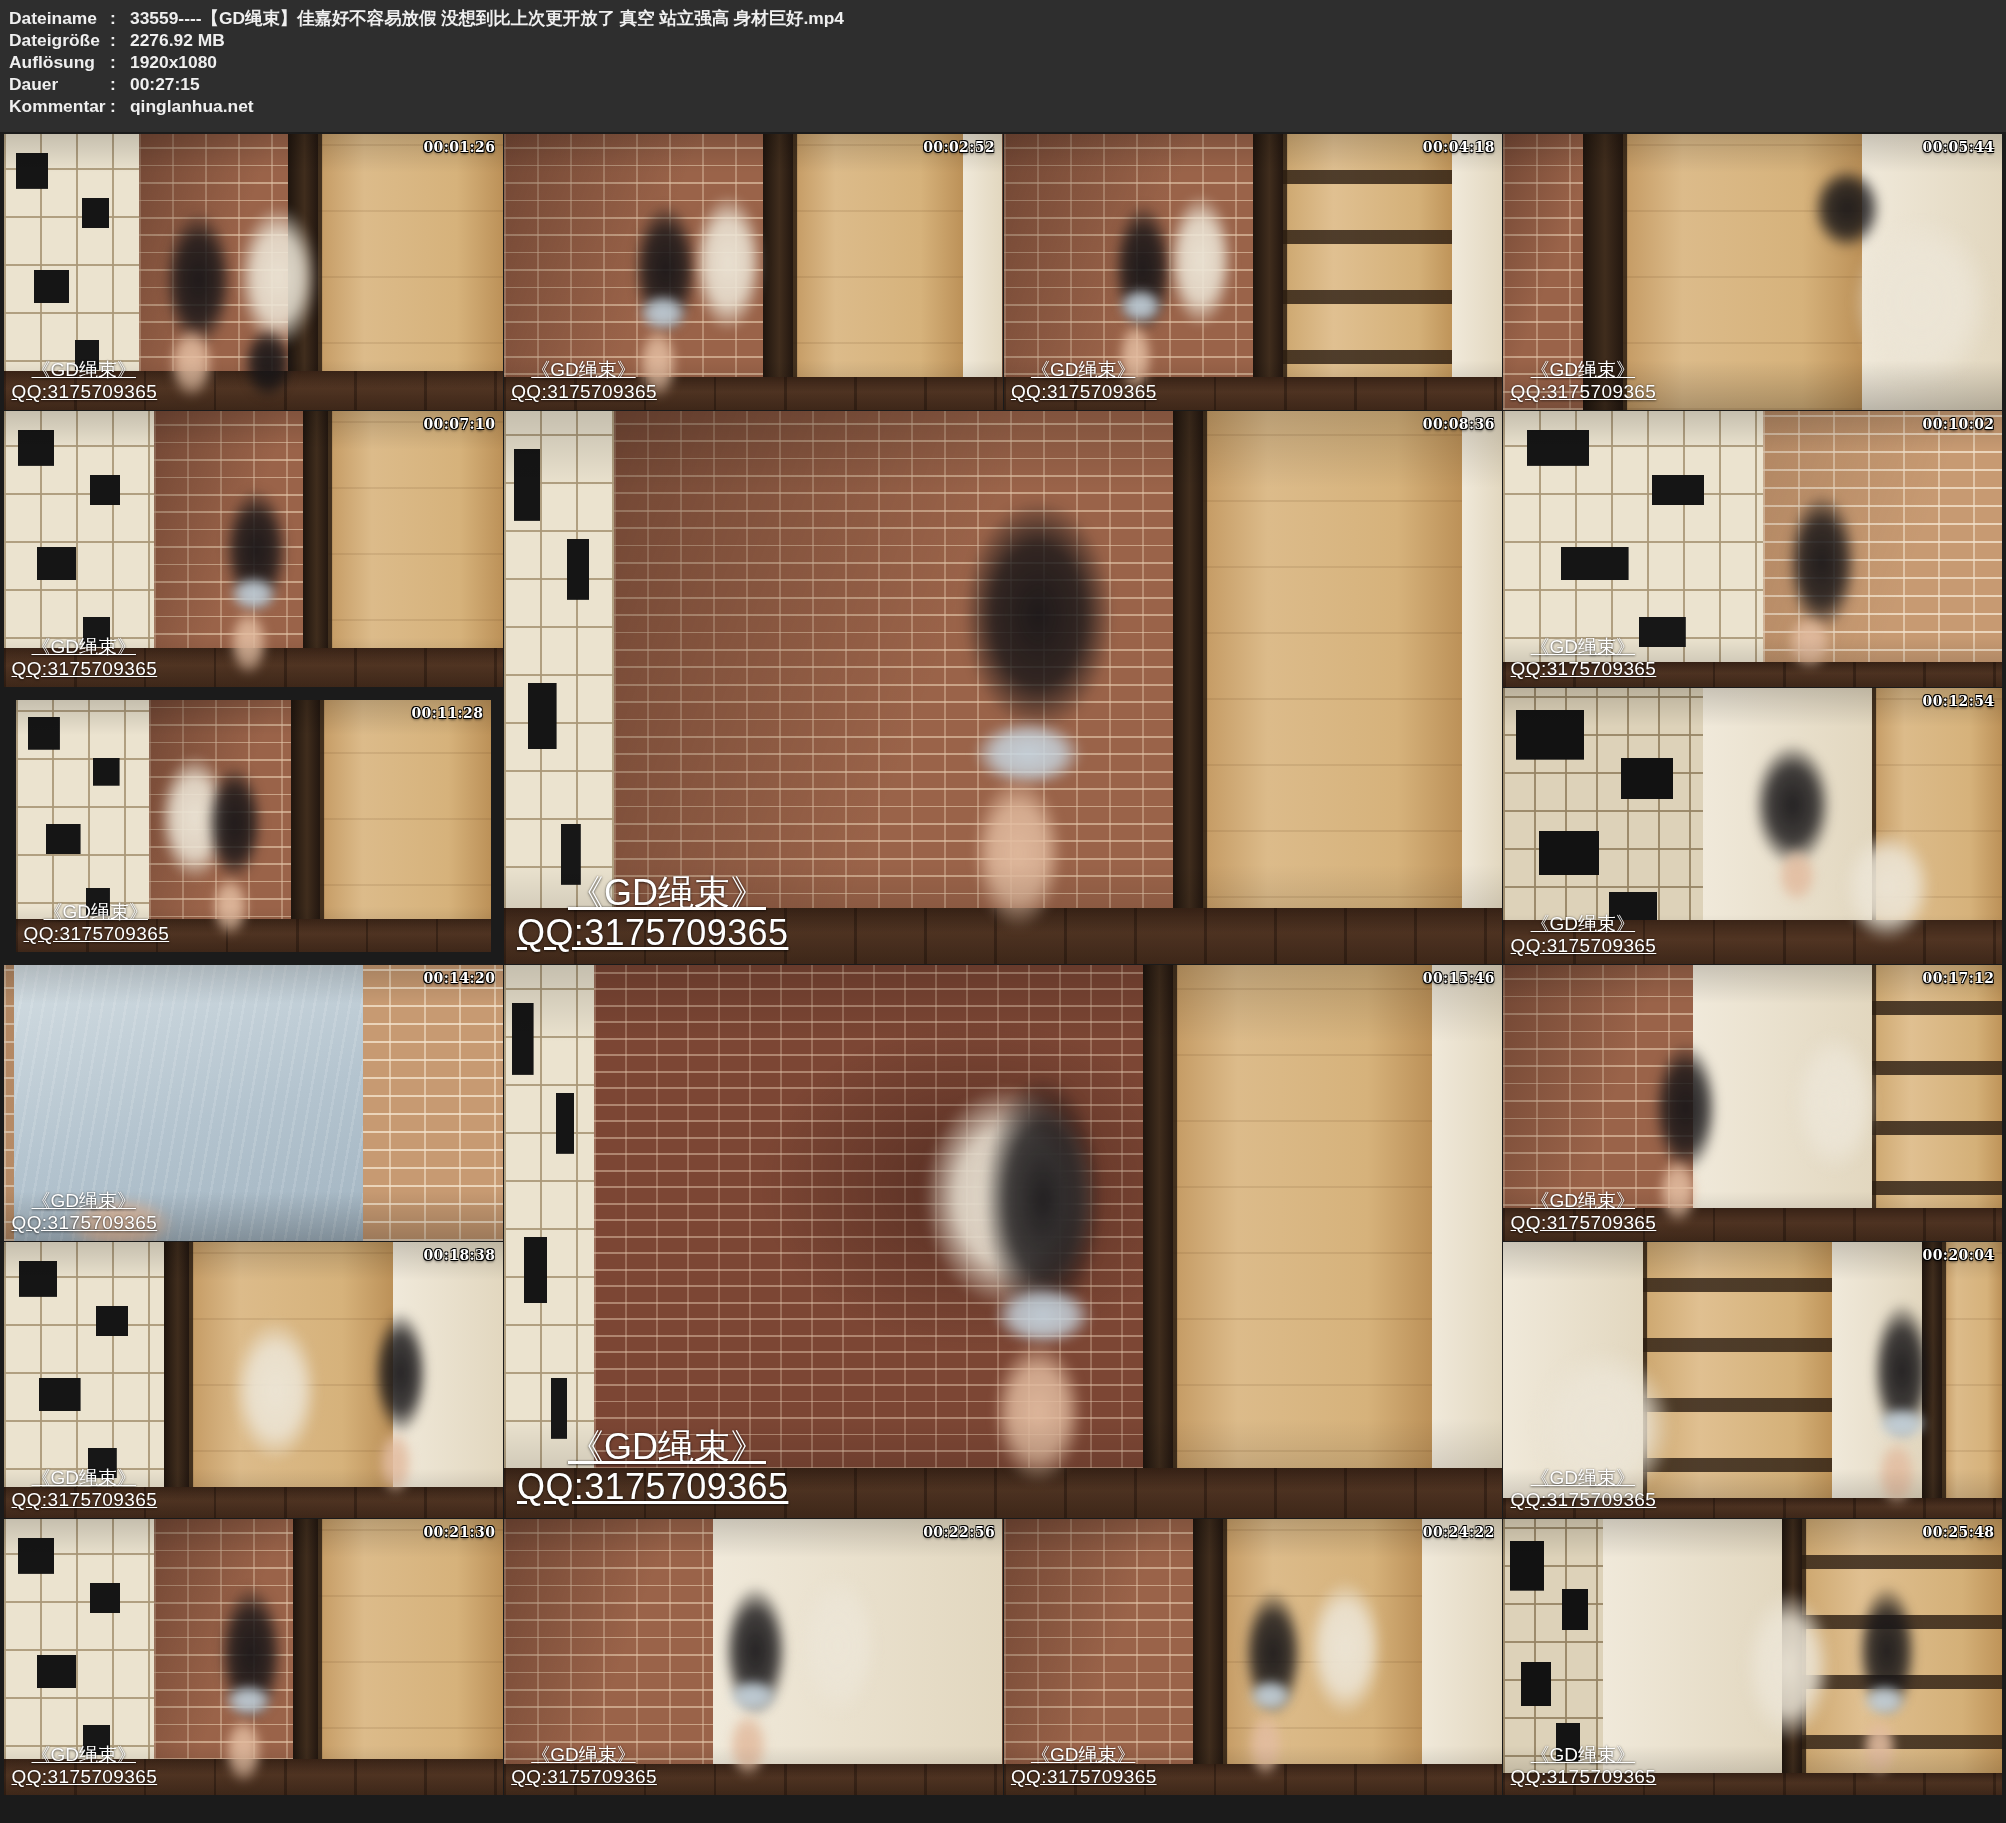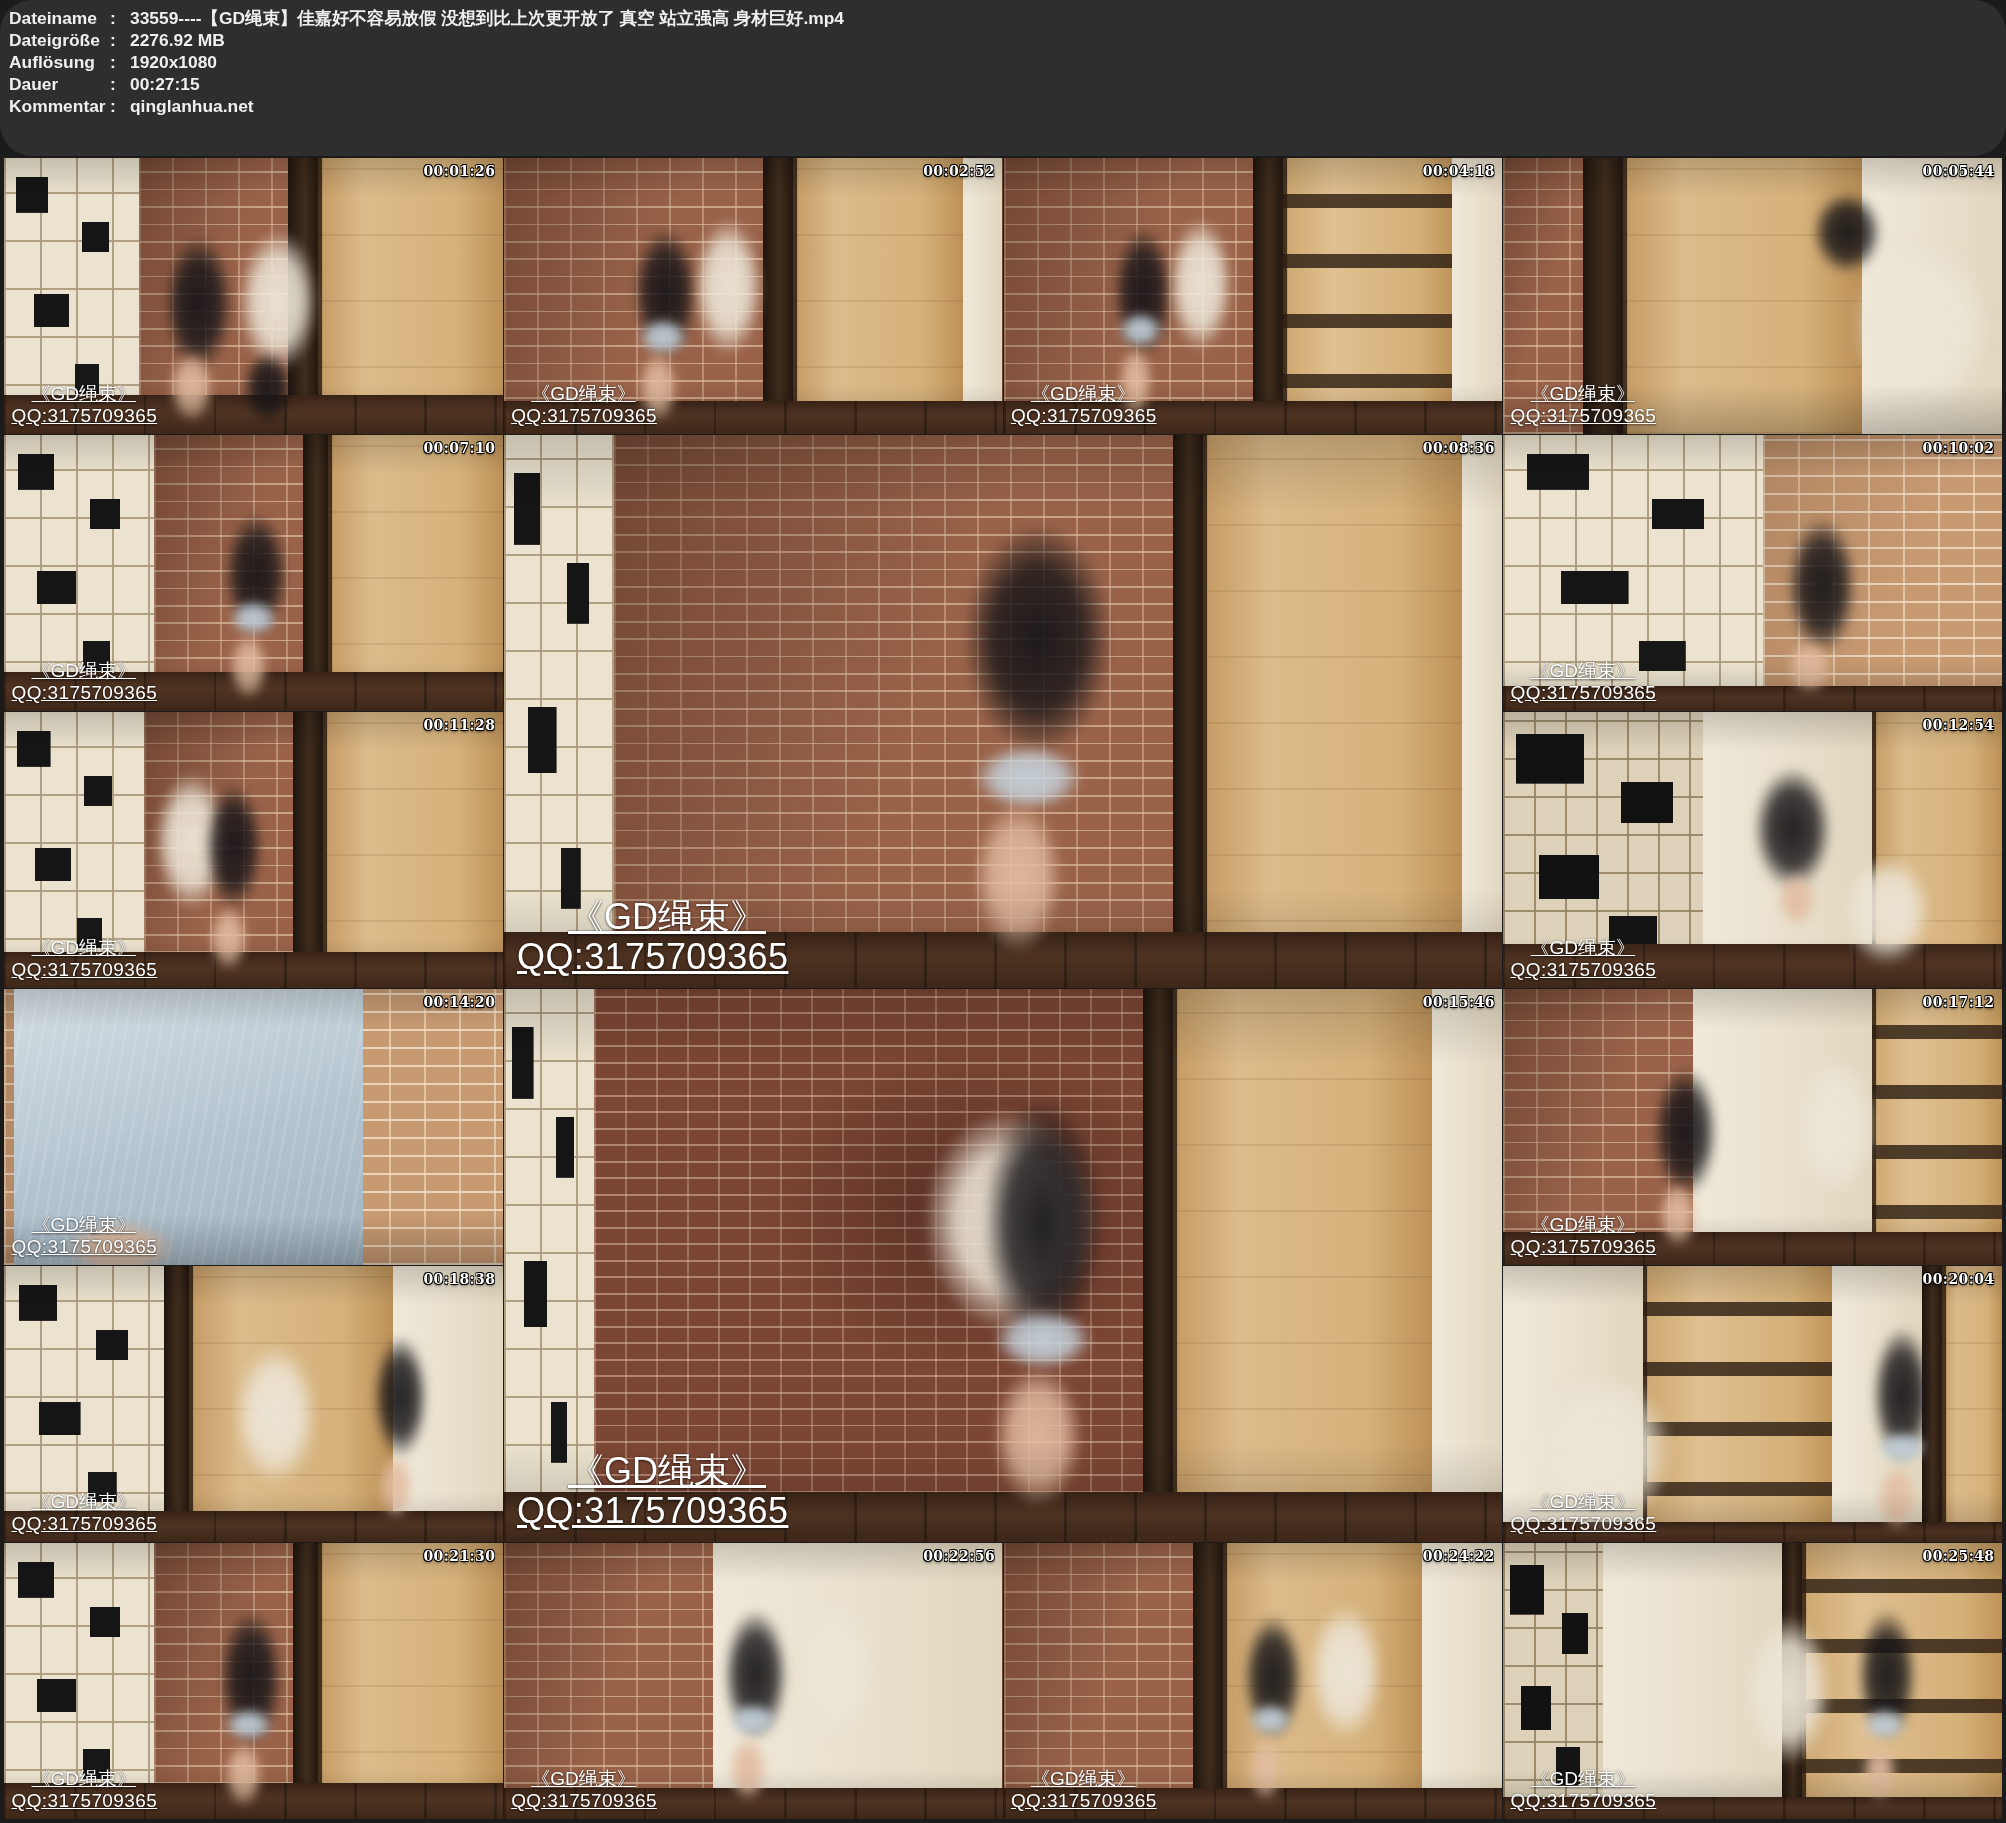--- a/index.html
+++ b/index.html
@@ -11,9 +11,8 @@
   
   .header{
     background:#2e2e2e;
-    height:156px;box-sizing:border-box;
+    height:132px;box-sizing:border-box;
     padding:6.6px 10px 0 9px;
-    border-radius:32px;
   }
   .meta-row{display:flex;line-height:22px;font-size:17.4px;font-weight:bold;color:#efefef;}
   .meta-label{width:101px;flex:none;}

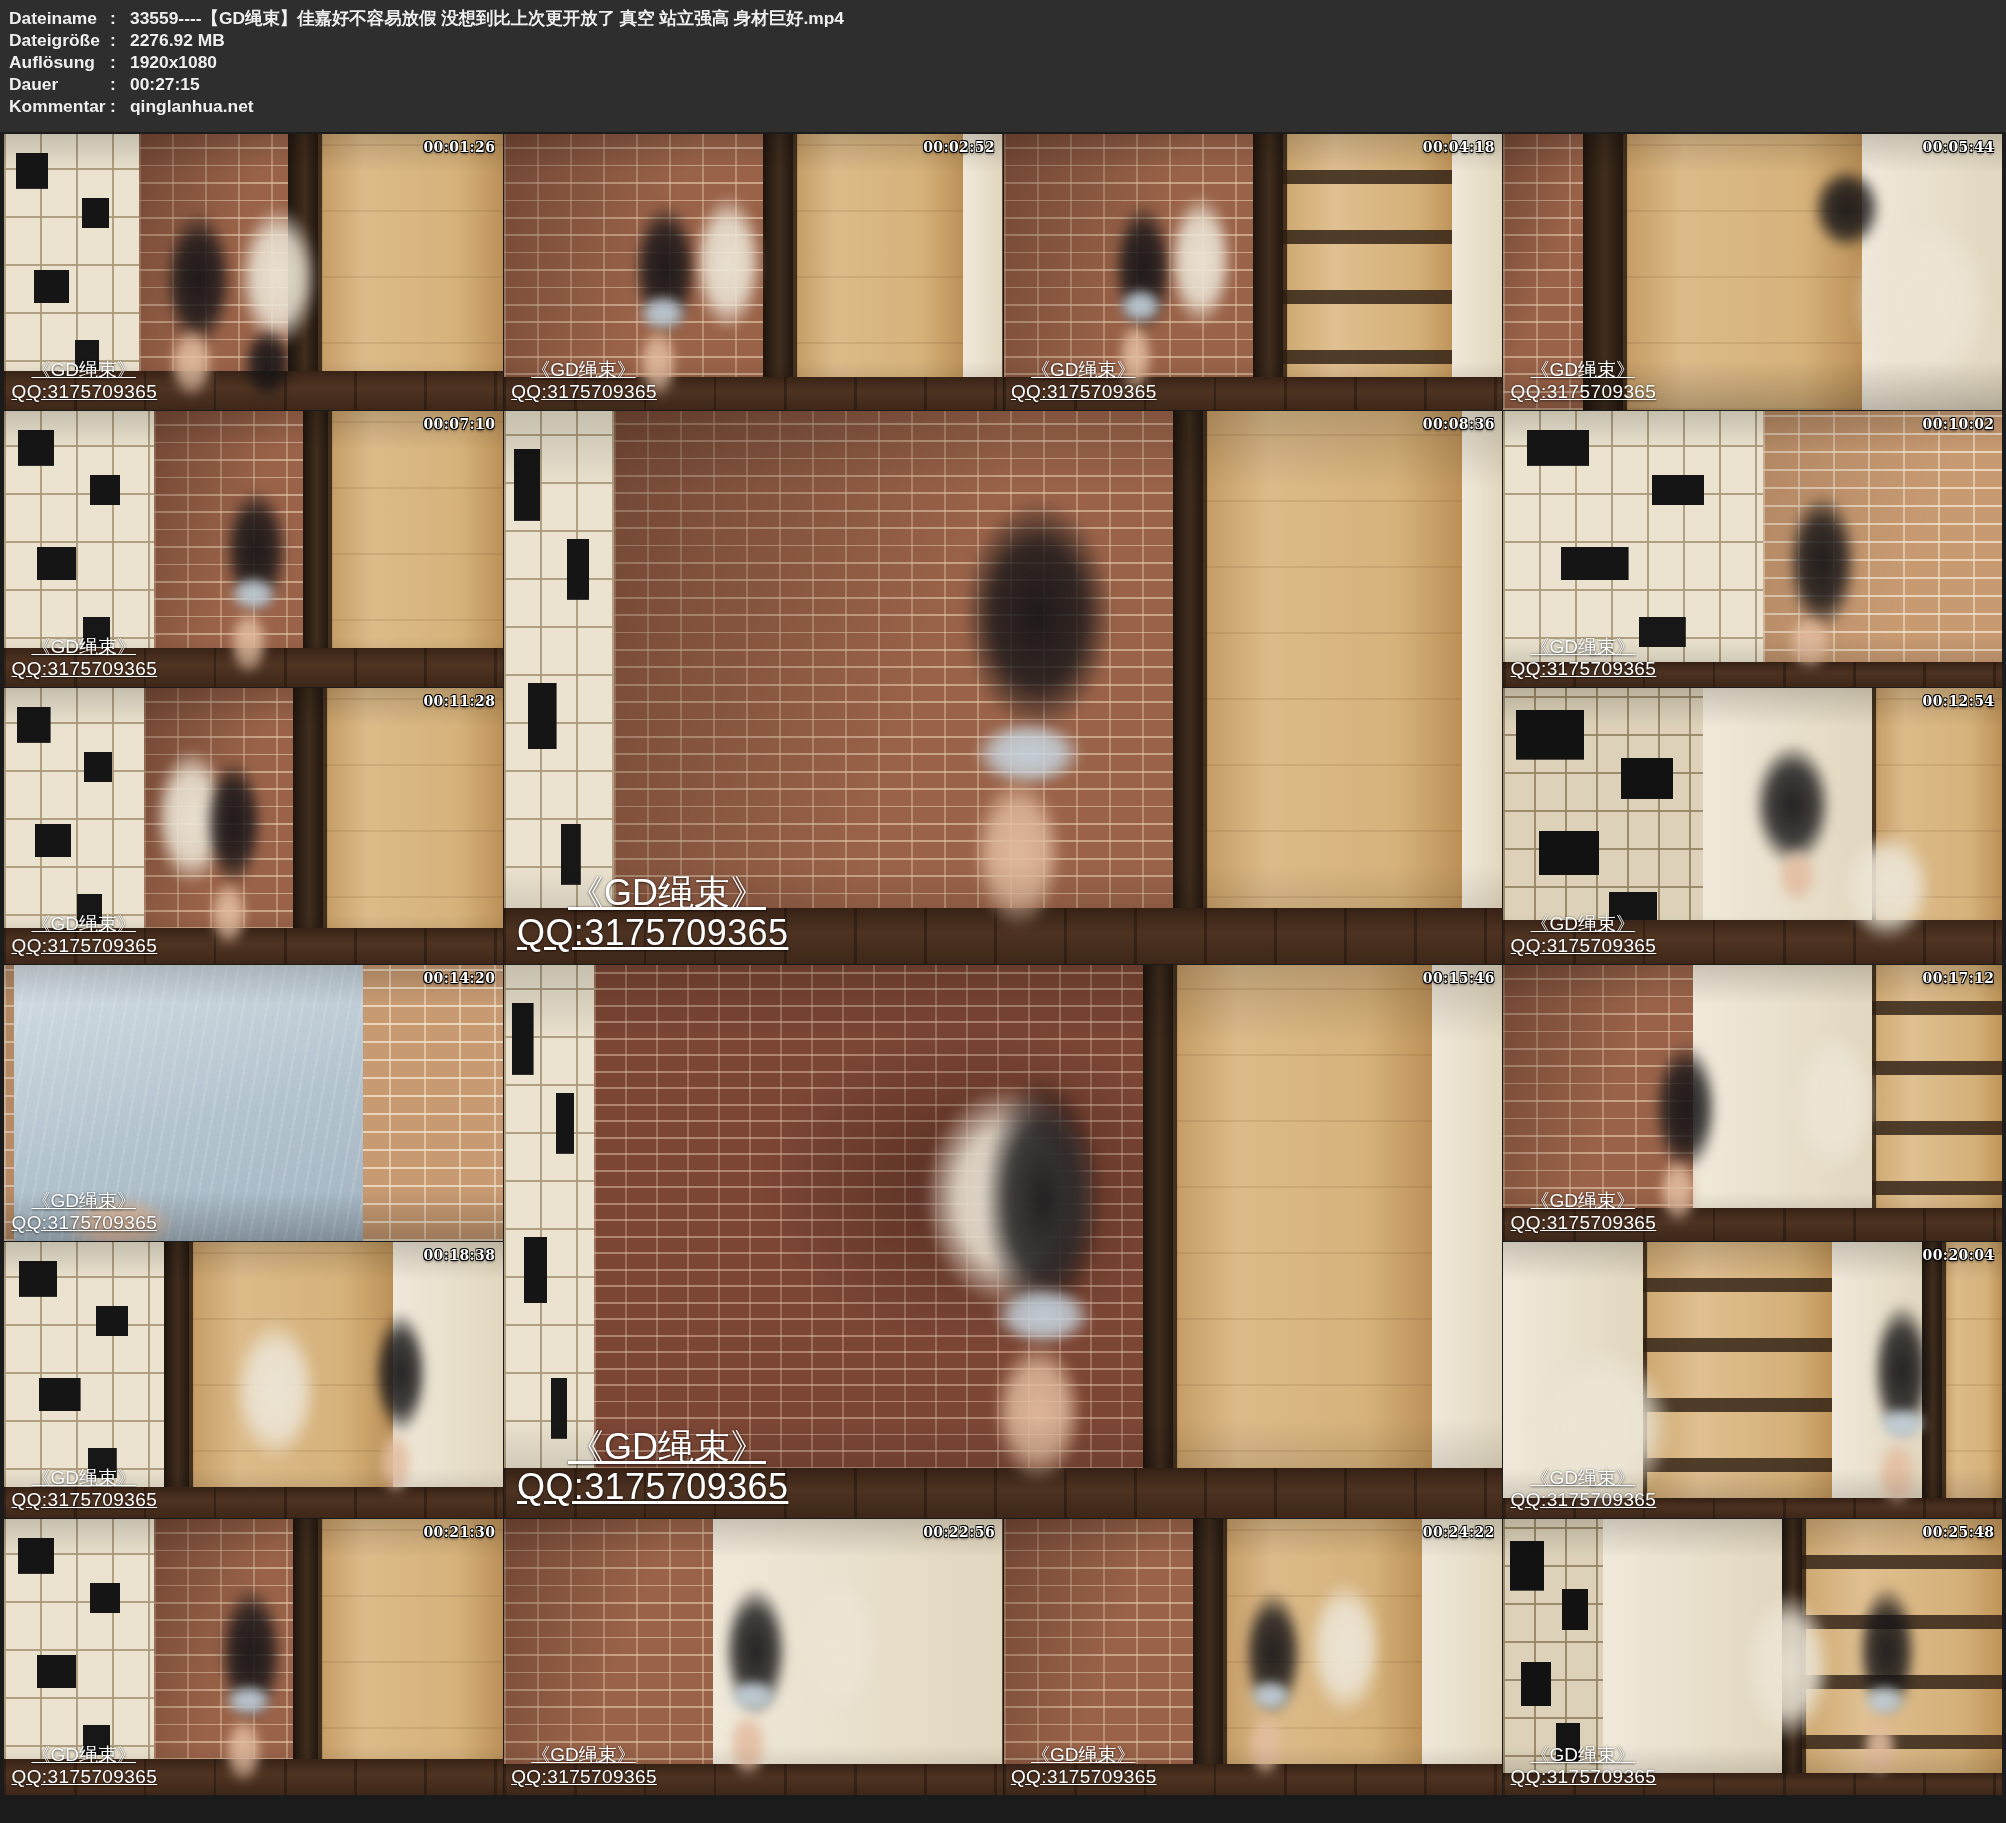--- a/index.html
+++ b/index.html
@@ -290,7 +290,7 @@
     </div>
   </figure>
 
-  <figure class="thumb" style="margin:0;">
+  <figure class="thumb" style="margin:12px;">
     <div class="scene">
         <div class="band b-tile" style="left: 0%; width: 28%;"></div>
         <div class="band b-brick" style="left: 28%; width: 30%;"></div>

